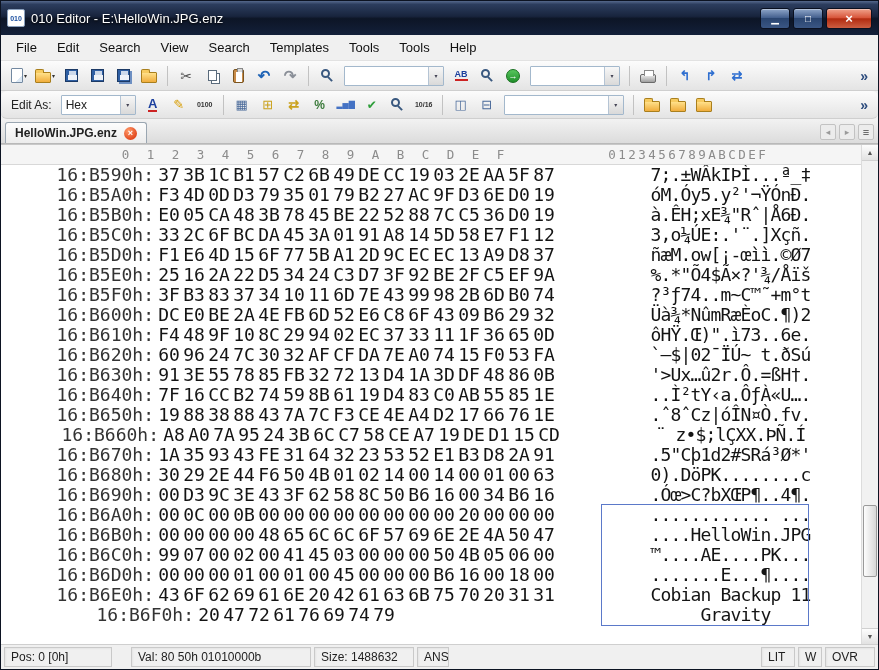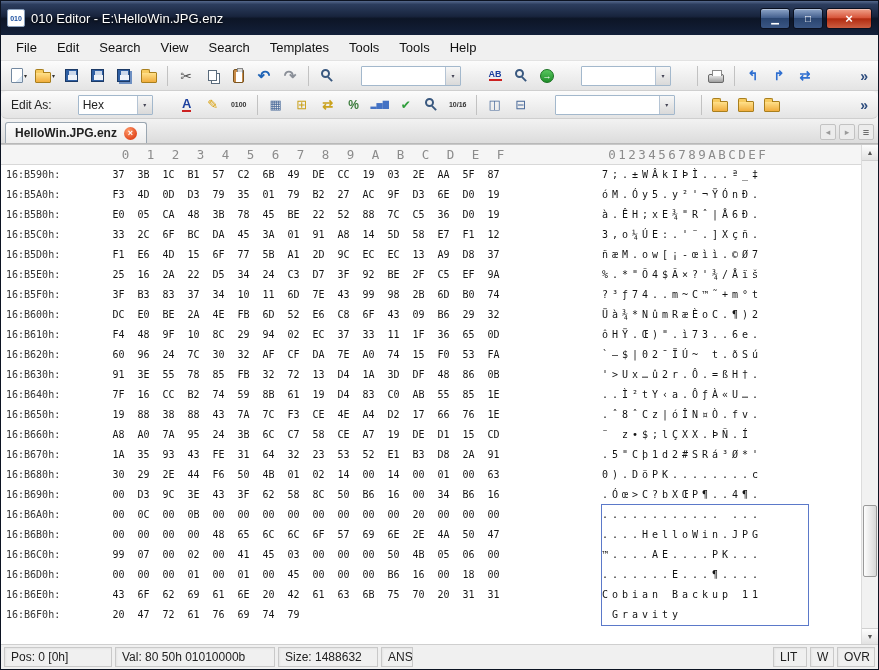--- a/index.html
+++ b/index.html
@@ -34,7 +34,7 @@
   .glyph{line-height:1;}
   .caret{font-size:6px;color:#333;margin-left:1px;align-self:center;}
   .combo{height:20px;background:#fff;border:1px solid #a3b8cc;display:flex;align-items:center;
-    justify-content:space-between;border-radius:1px;margin:0 20px;}
+    justify-content:space-between;border-radius:1px;margin:0 3px;}
   .combo .cval{font-size:12px;padding:0 4px;color:#222;}
   .combo .cbtn{width:15px;height:100%;background:linear-gradient(#f7f7f7,#d9d9d9);
     border-left:1px solid #b5c4d4;display:flex;align-items:center;justify-content:center;font-size:6px;color:#445;}

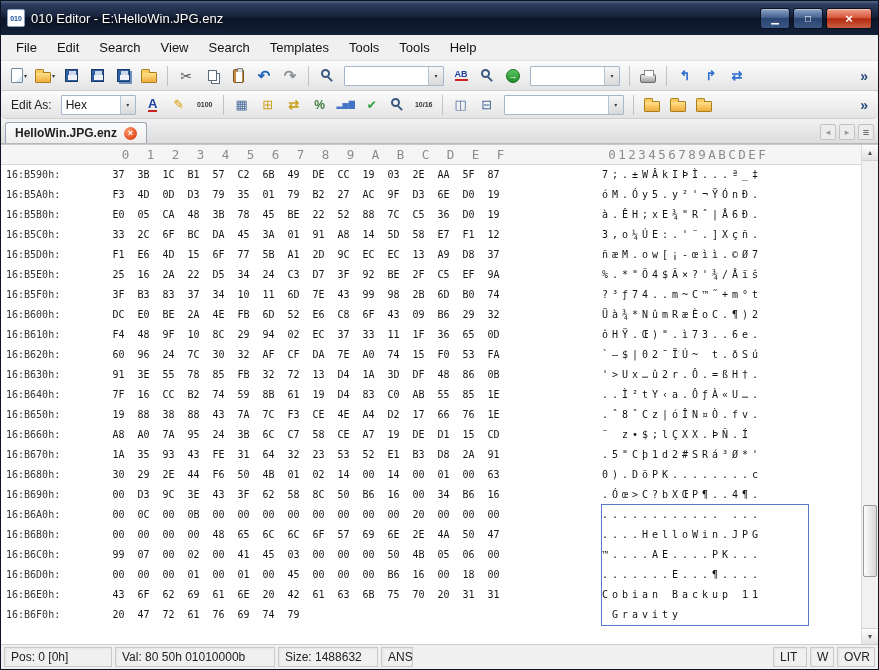--- a/index.html
+++ b/index.html
@@ -87,7 +87,7 @@
   .h-gap{width:94px;flex:0 0 94px;}
   .ab{width:10px;flex:0 0 10px;text-align:center;white-space:pre;}
   .hexrows{position:absolute;top:20px;left:0;right:17px;bottom:0;overflow:hidden;}
-  .row{display:flex;height:20px;line-height:20px;padding-left:5px;font-size:10px;color:#141414;white-space:pre;}
+  .row{display:flex;height:20px;line-height:20px;padding-left:5px;font-size:18px;color:#141414;white-space:pre;justify-content:center;}
   .addr{width:100px;flex:0 0 100px;color:#333;}
   .bytes{display:flex;width:400px;flex:0 0 400px;}
   .b{width:25px;flex:0 0 25px;text-align:center;}

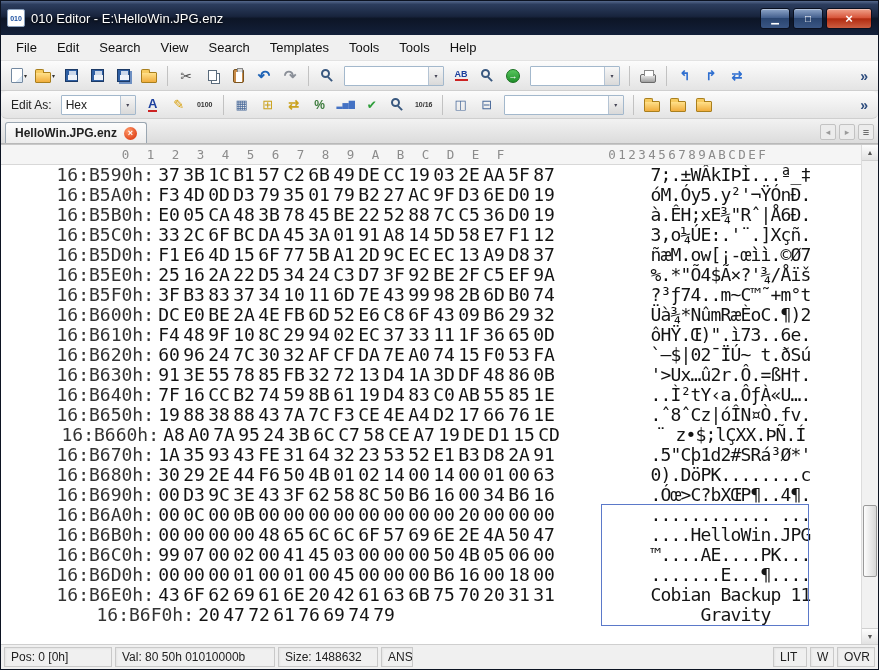--- a/index.html
+++ b/index.html
@@ -362,7 +362,7 @@
 
   <div class="statusbar">
       <div class="seg" style="width: 108px;">Pos: 0 [0h]</div>
-      <div class="seg" style="width: 160px;">Val: 80 50h 01010000b</div>
+      <div class="seg" style="width: 180px; margin-left: 16px;">Val: 80 50h 01010000b</div>
       <div class="seg" style="width: 100px;">Size: 1488632</div>
       <div class="seg" style="width: 32px;">ANSI</div>
       <div class="seg flex plain"></div>

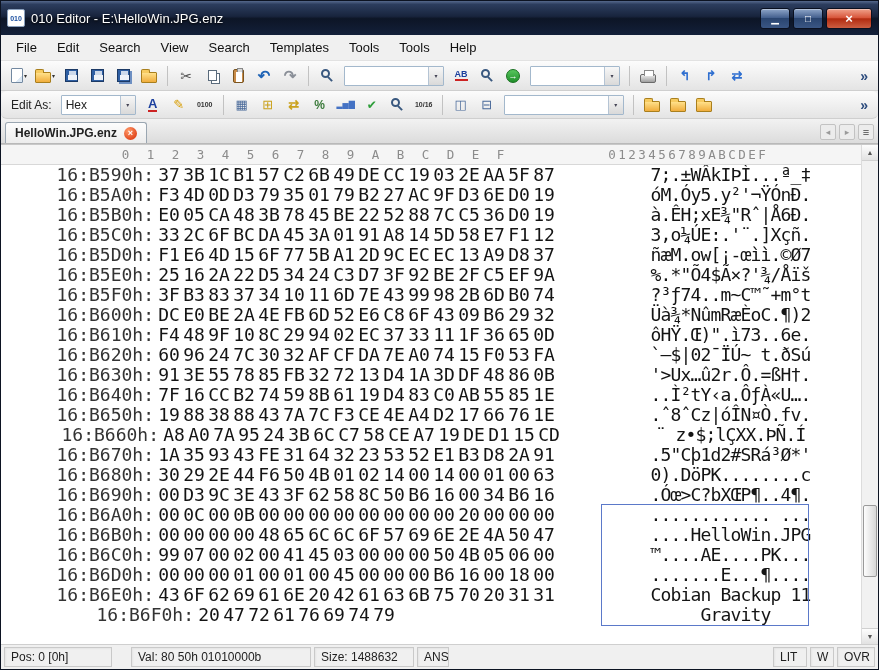--- a/index.html
+++ b/index.html
@@ -368,7 +368,7 @@
       <div class="seg flex plain"></div>
       <div class="seg" style="width: 34px;">LIT</div>
       <div class="seg" style="width: 24px;">W</div>
-      <div class="seg" style="width: 38px;">OVR</div>
+      <div class="seg" style="width: 50px;">OVR</div>
     </div>
 
 </div>

